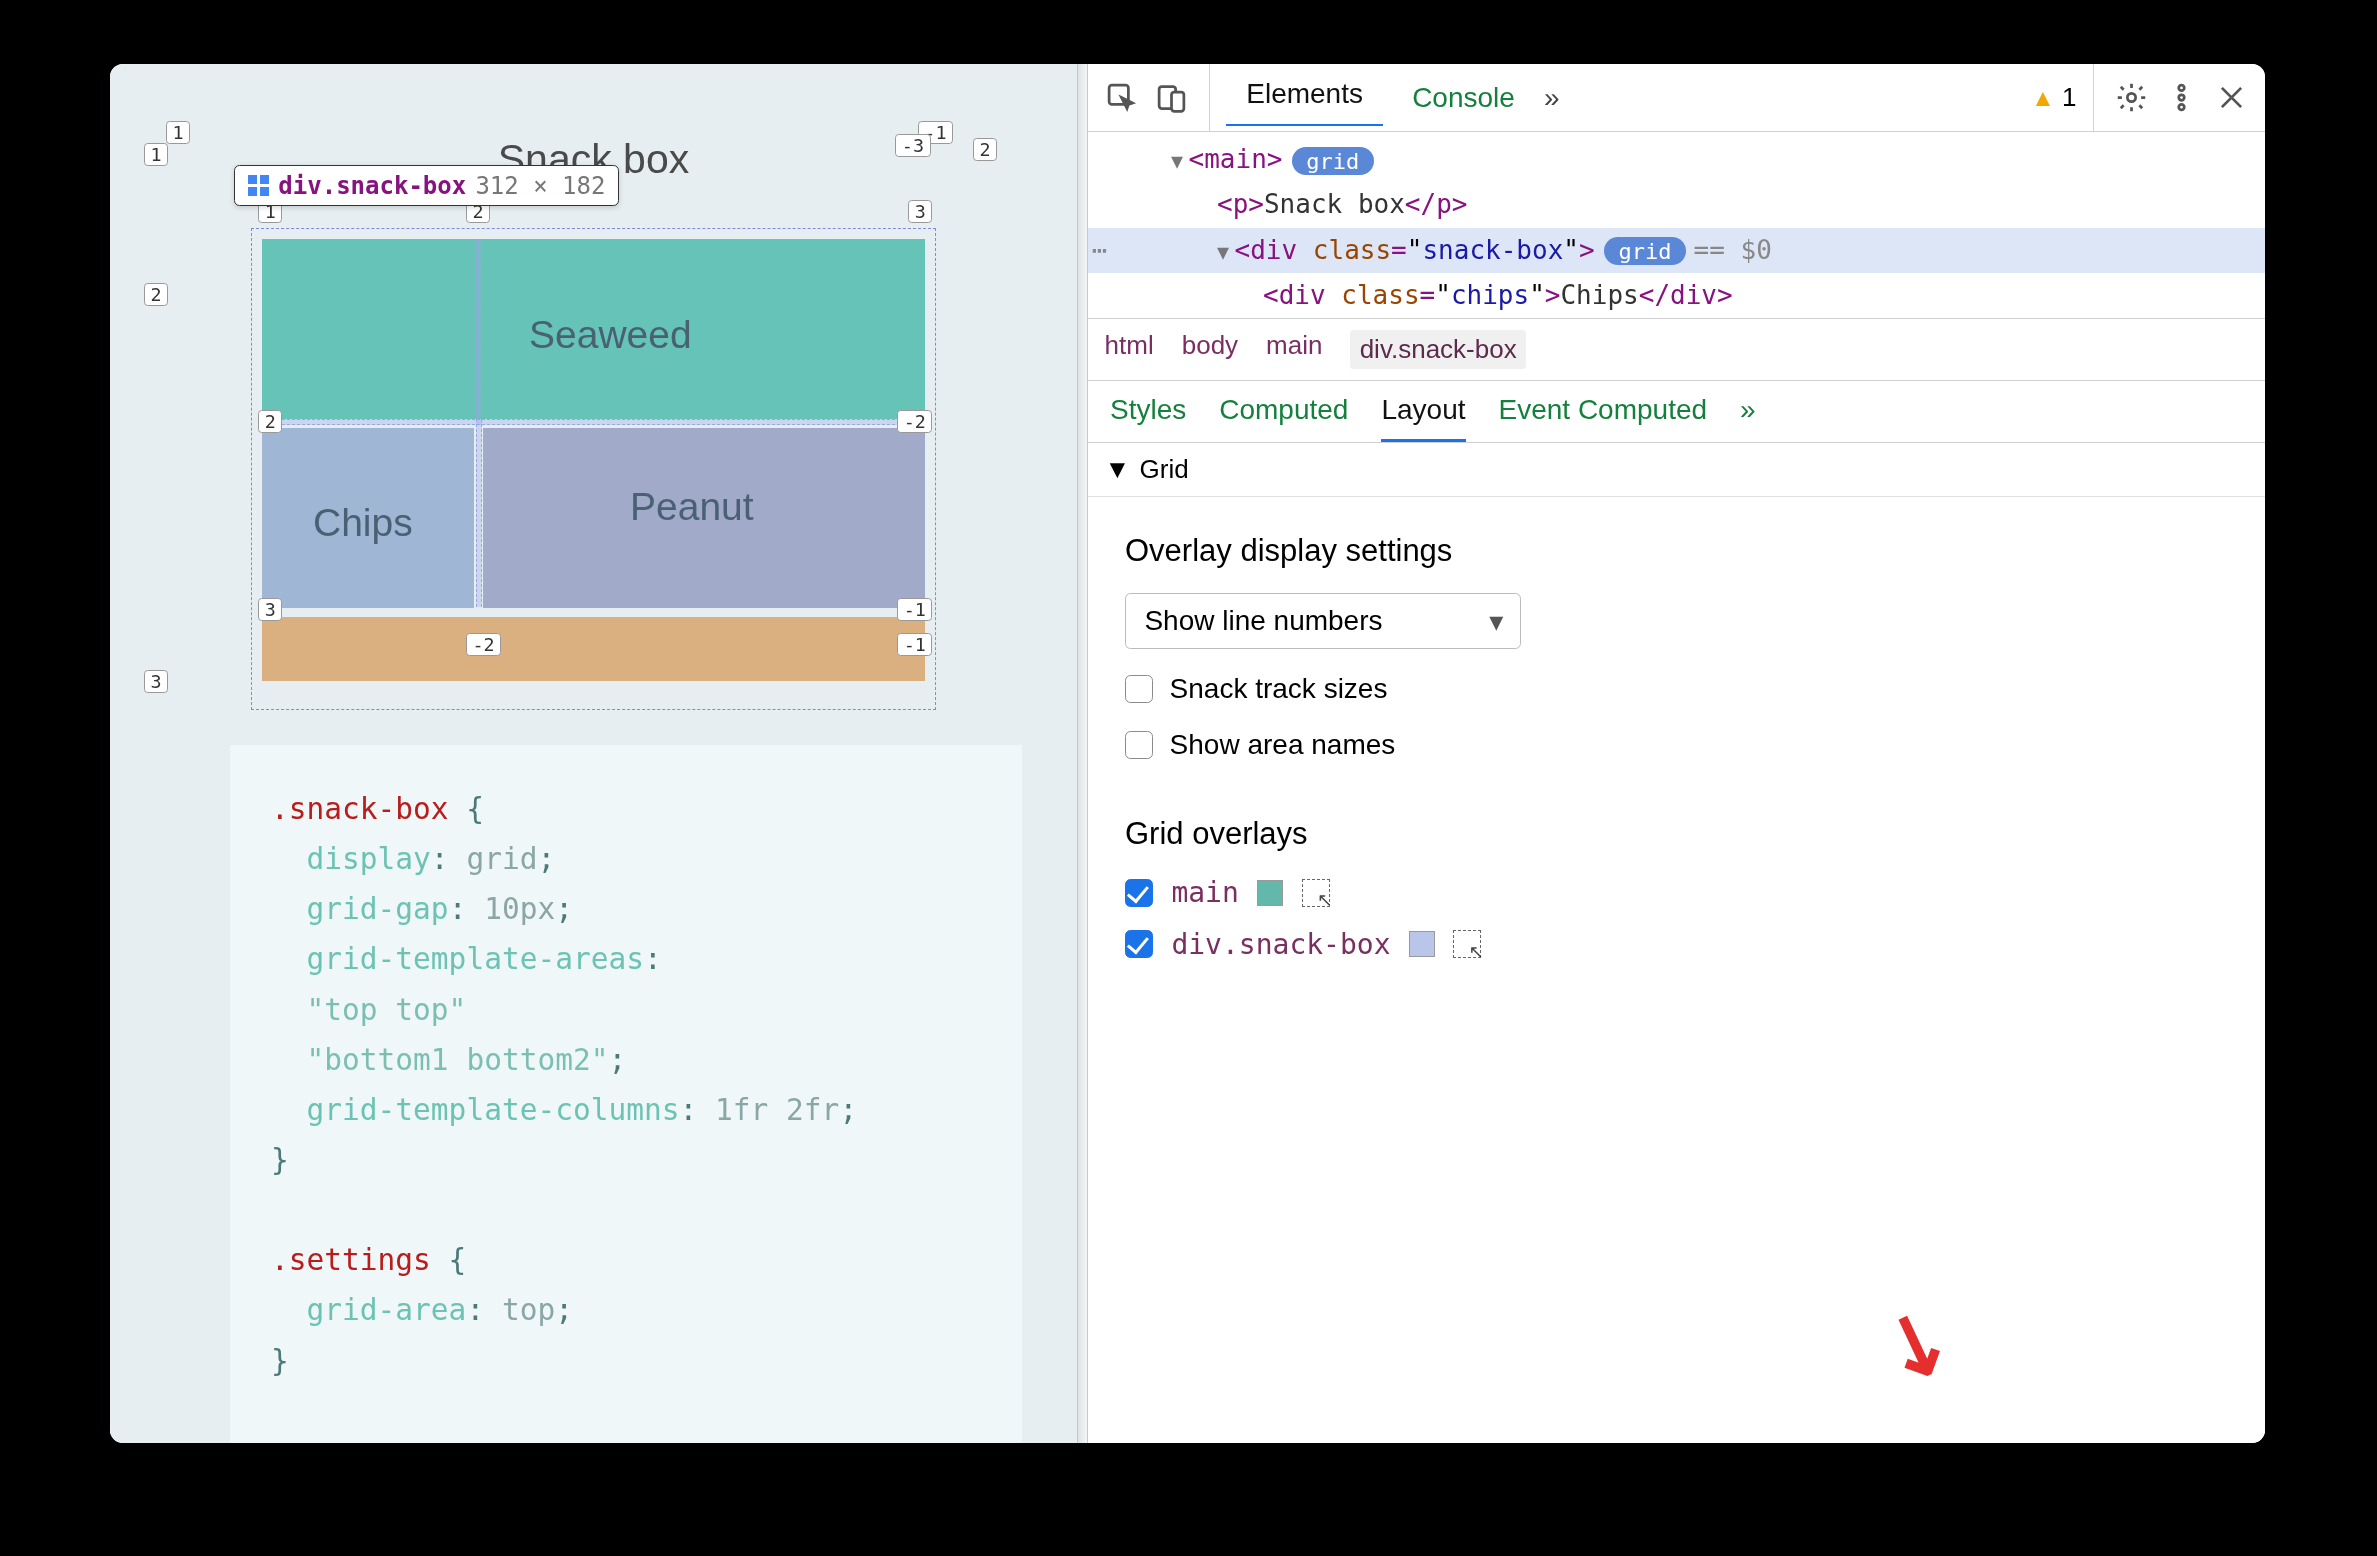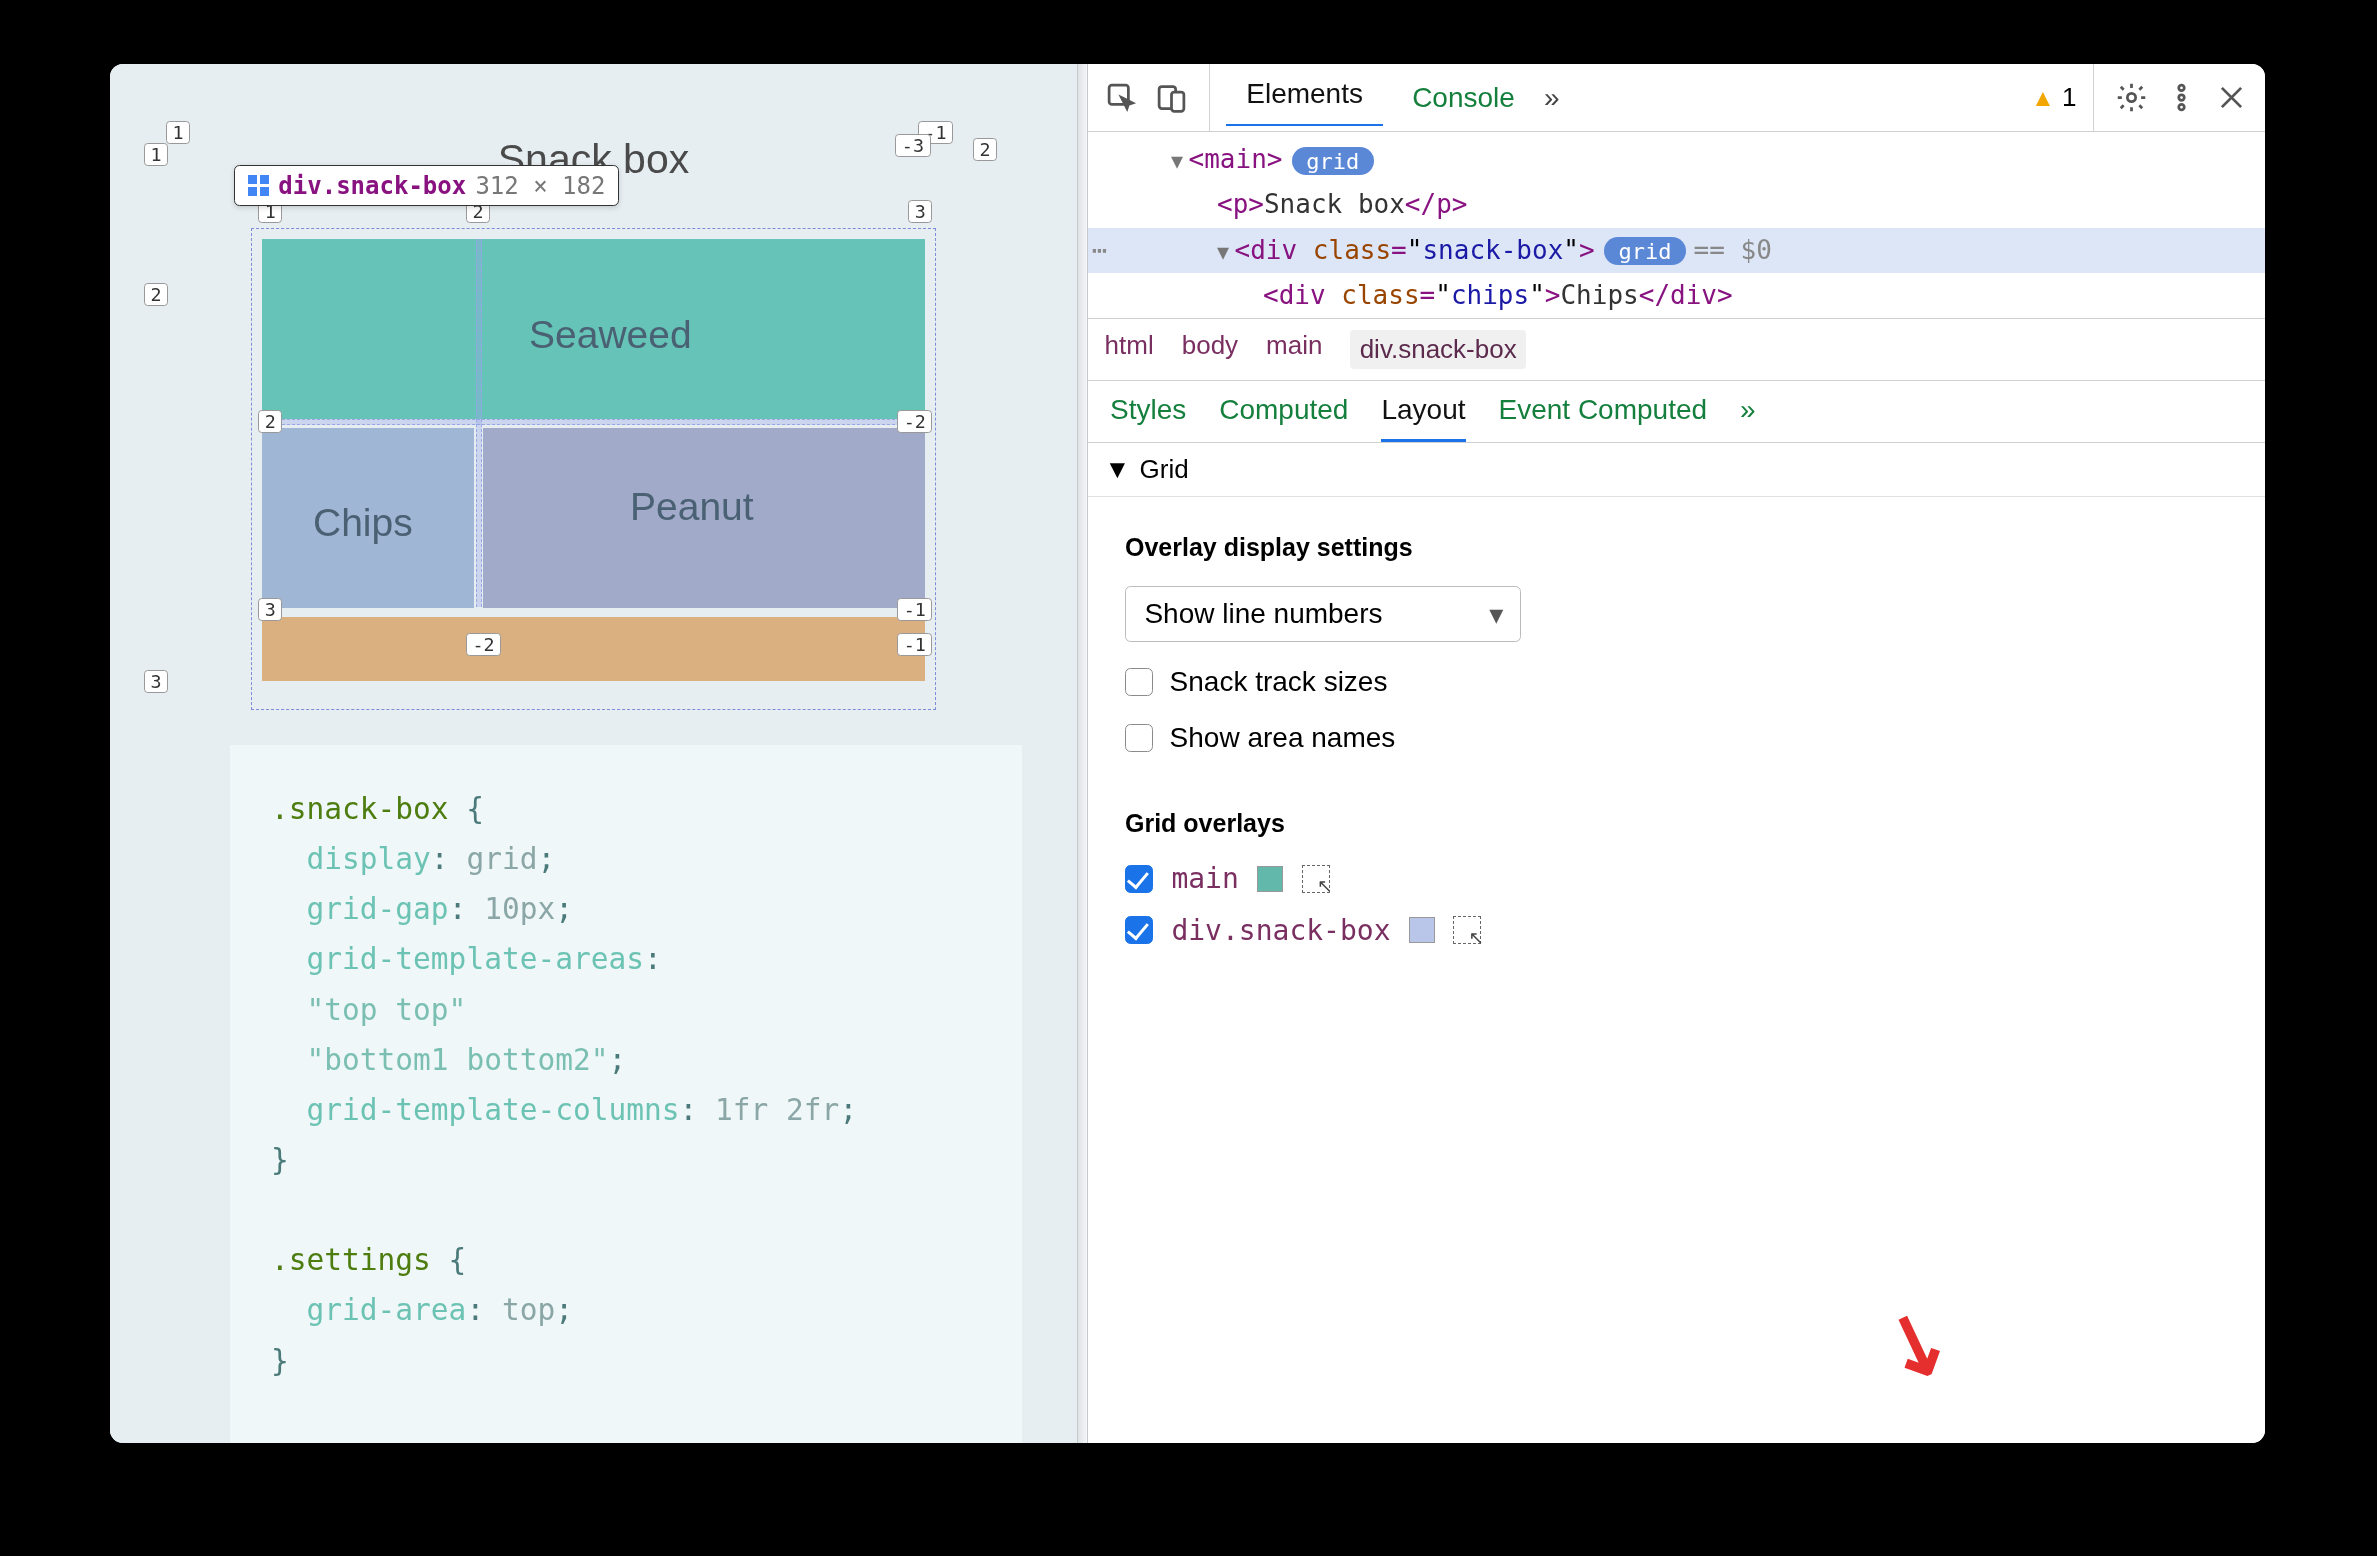--- a/index.html
+++ b/index.html
@@ -67,7 +67,7 @@
 
 .section-hdr{ padding:11px 16.6px; font-size:26px; border-bottom:0.9px solid #e0e0e0; display:flex; align-items:center; gap:9.2px;}
 .section-body{ flex:1; overflow:auto; padding:18.4px 37px; font-size:28px;}
-.subheading{ font-size:25px; font-weight:700; margin:18.4px 0 24px 0;}
+.subheading{ font-size:31px; font-weight:400; margin:18.4px 0 24px 0;}
 .select{ border:0.9px solid #bbb; border-radius:5.5px; padding:11px 46px 11px 18.4px; font-size:28px; position:relative; display:inline-block; min-width:396px;}
 .select::after{content:"▾"; position:absolute; right:16.6px; top:11px; color:#555;}
 .chk-row{ display:flex; align-items:center; gap:16.6px; margin:24px 0; font-size:28px;}

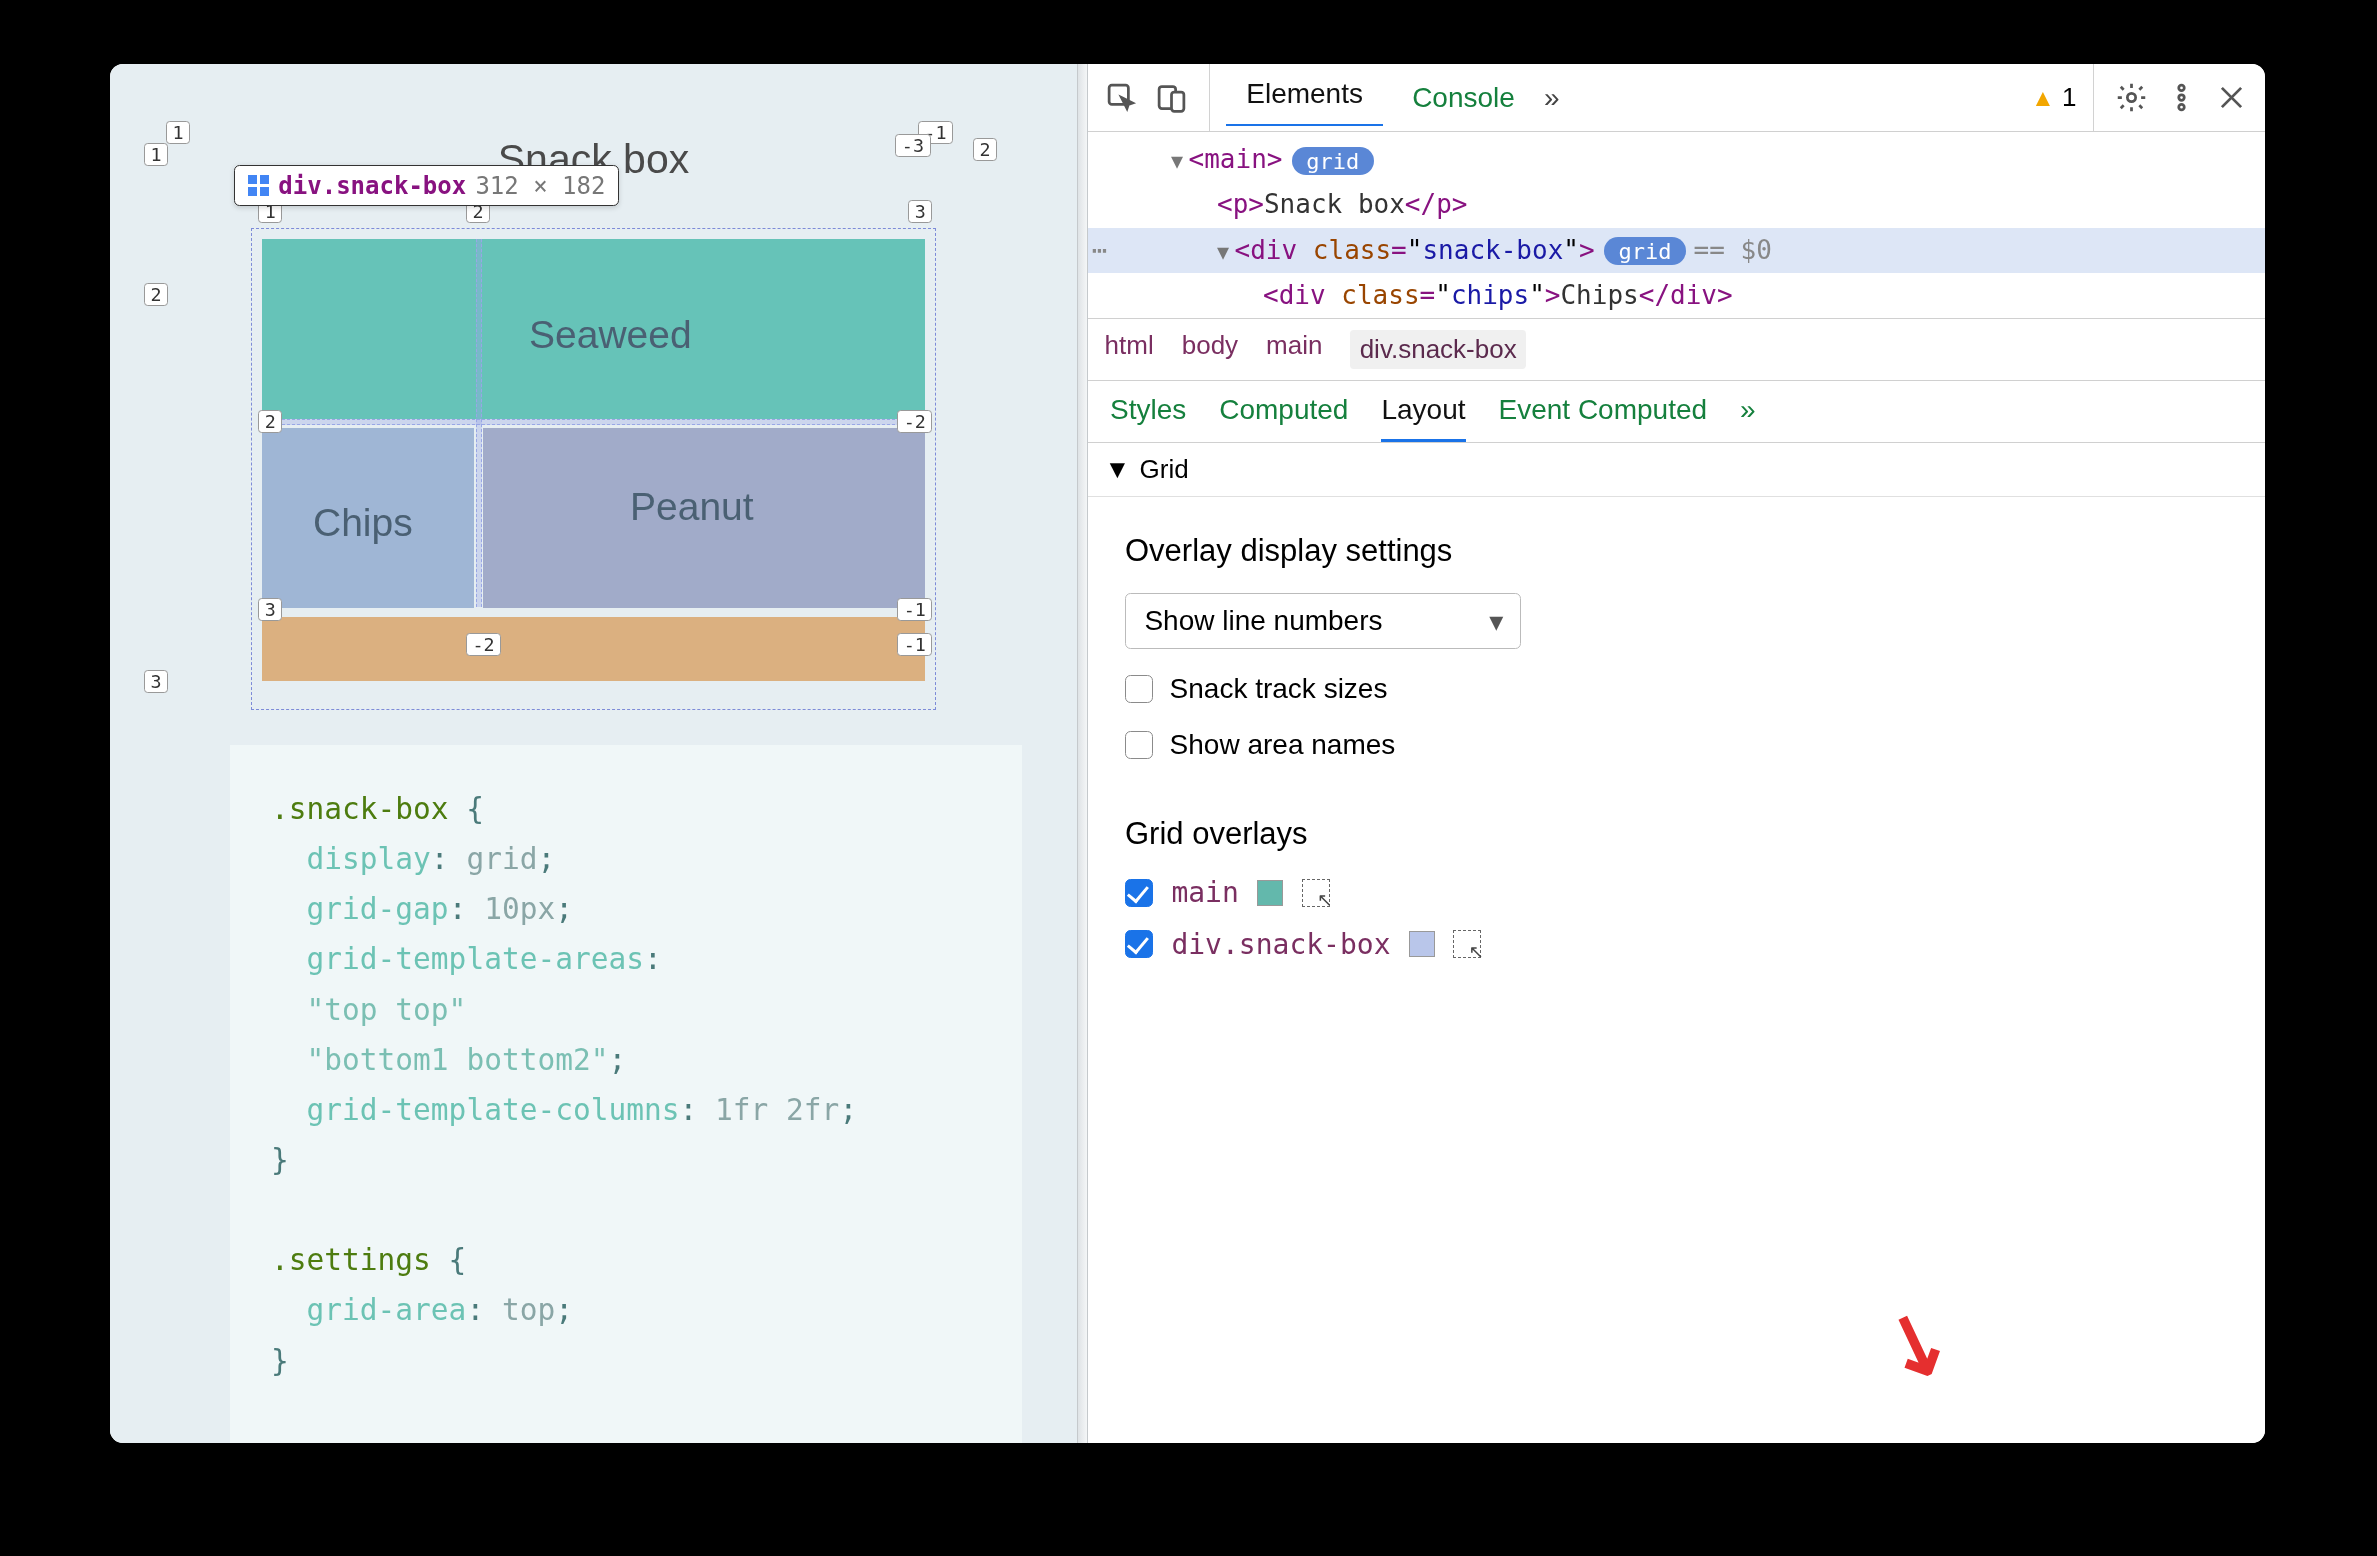--- a/index.html
+++ b/index.html
@@ -31,7 +31,7 @@
 
 
 .code { position:absolute; left:120px; right:55px; top:681px; bottom:0; background:#f0f7f8; padding:39px 41px; font-family:Menlo,Consolas,monospace; font-size:29.5px; line-height:1.7; color:#4a7a7a; white-space:pre; }
-.code .sel    { color:#4d7c0f;margin-top:28px; }
+.code .sel    { color:#b91c1c;margin-top:28px; }
 .code .prop   { color:#6cc3b4; }
 .code .val    { color:#8aa6a6; }
 .code .str    { color:#7bbfb3; }

